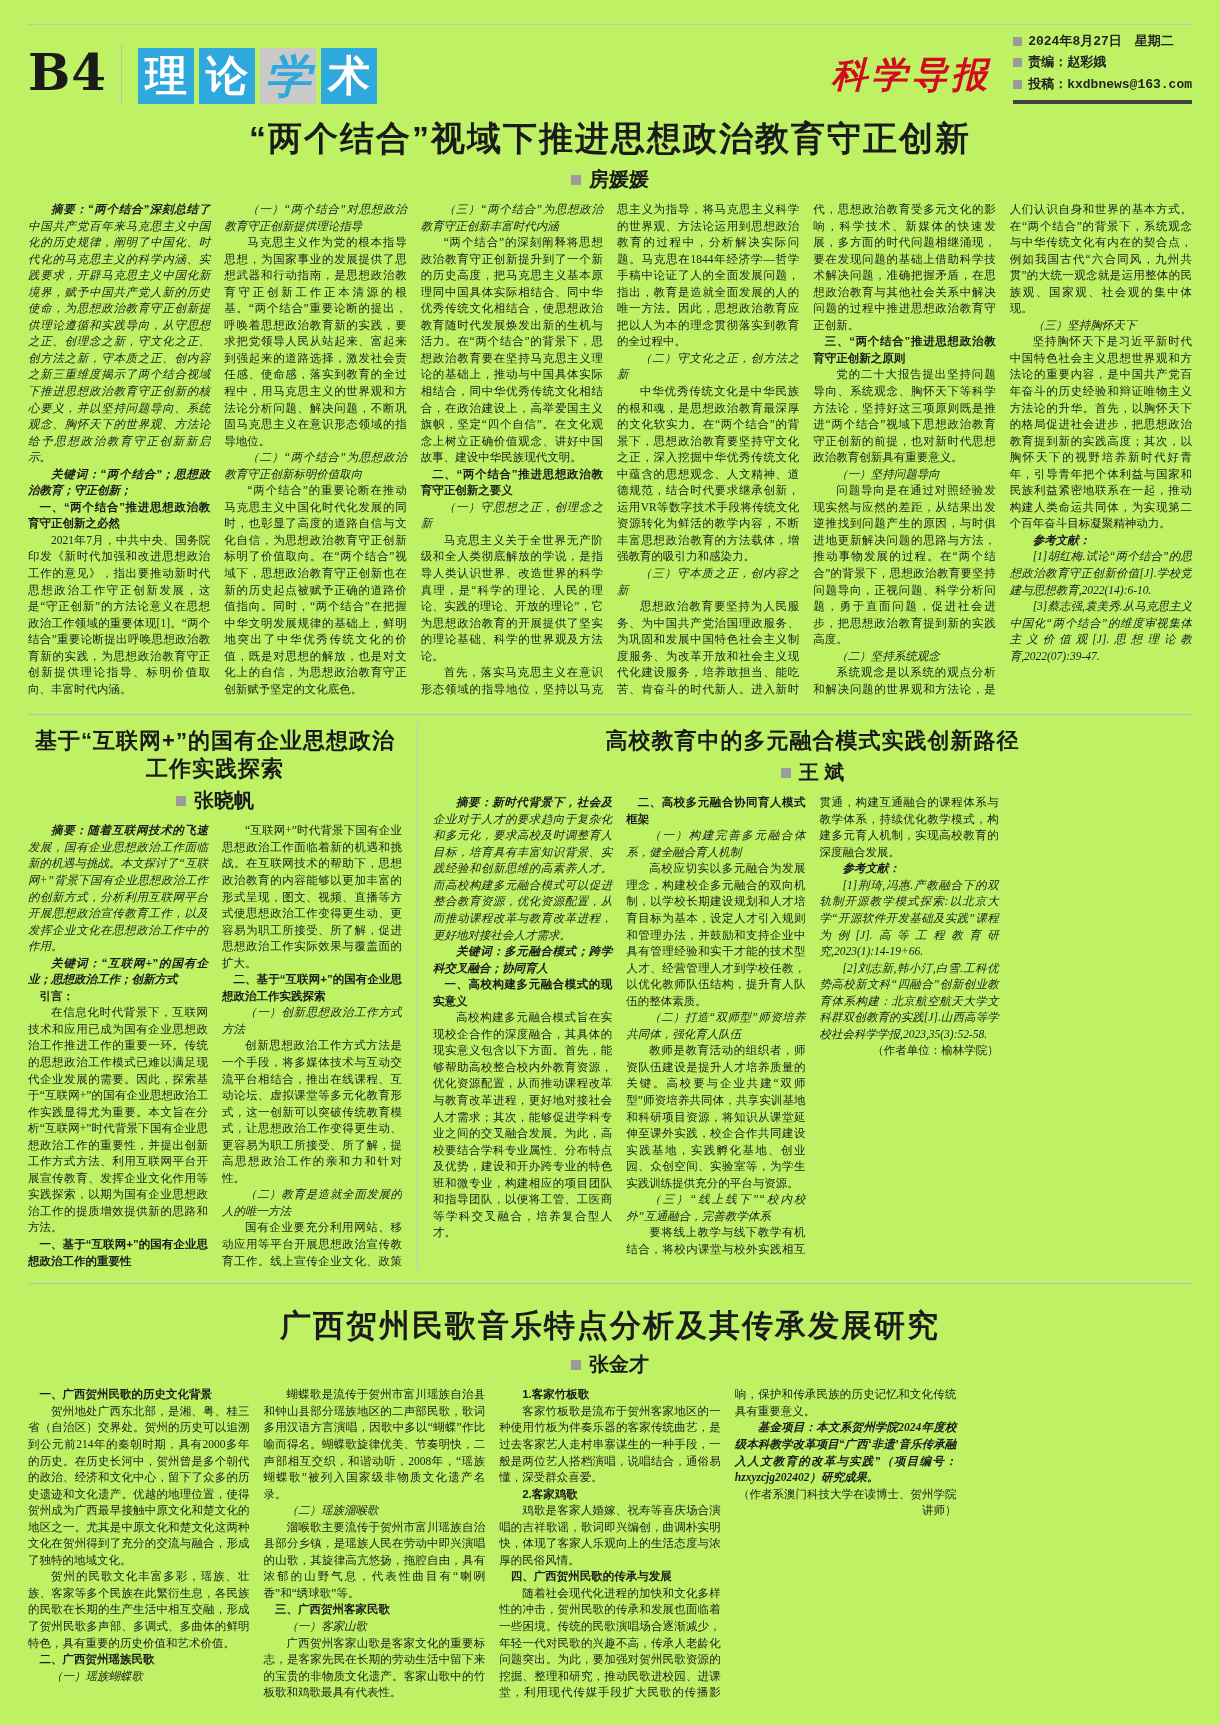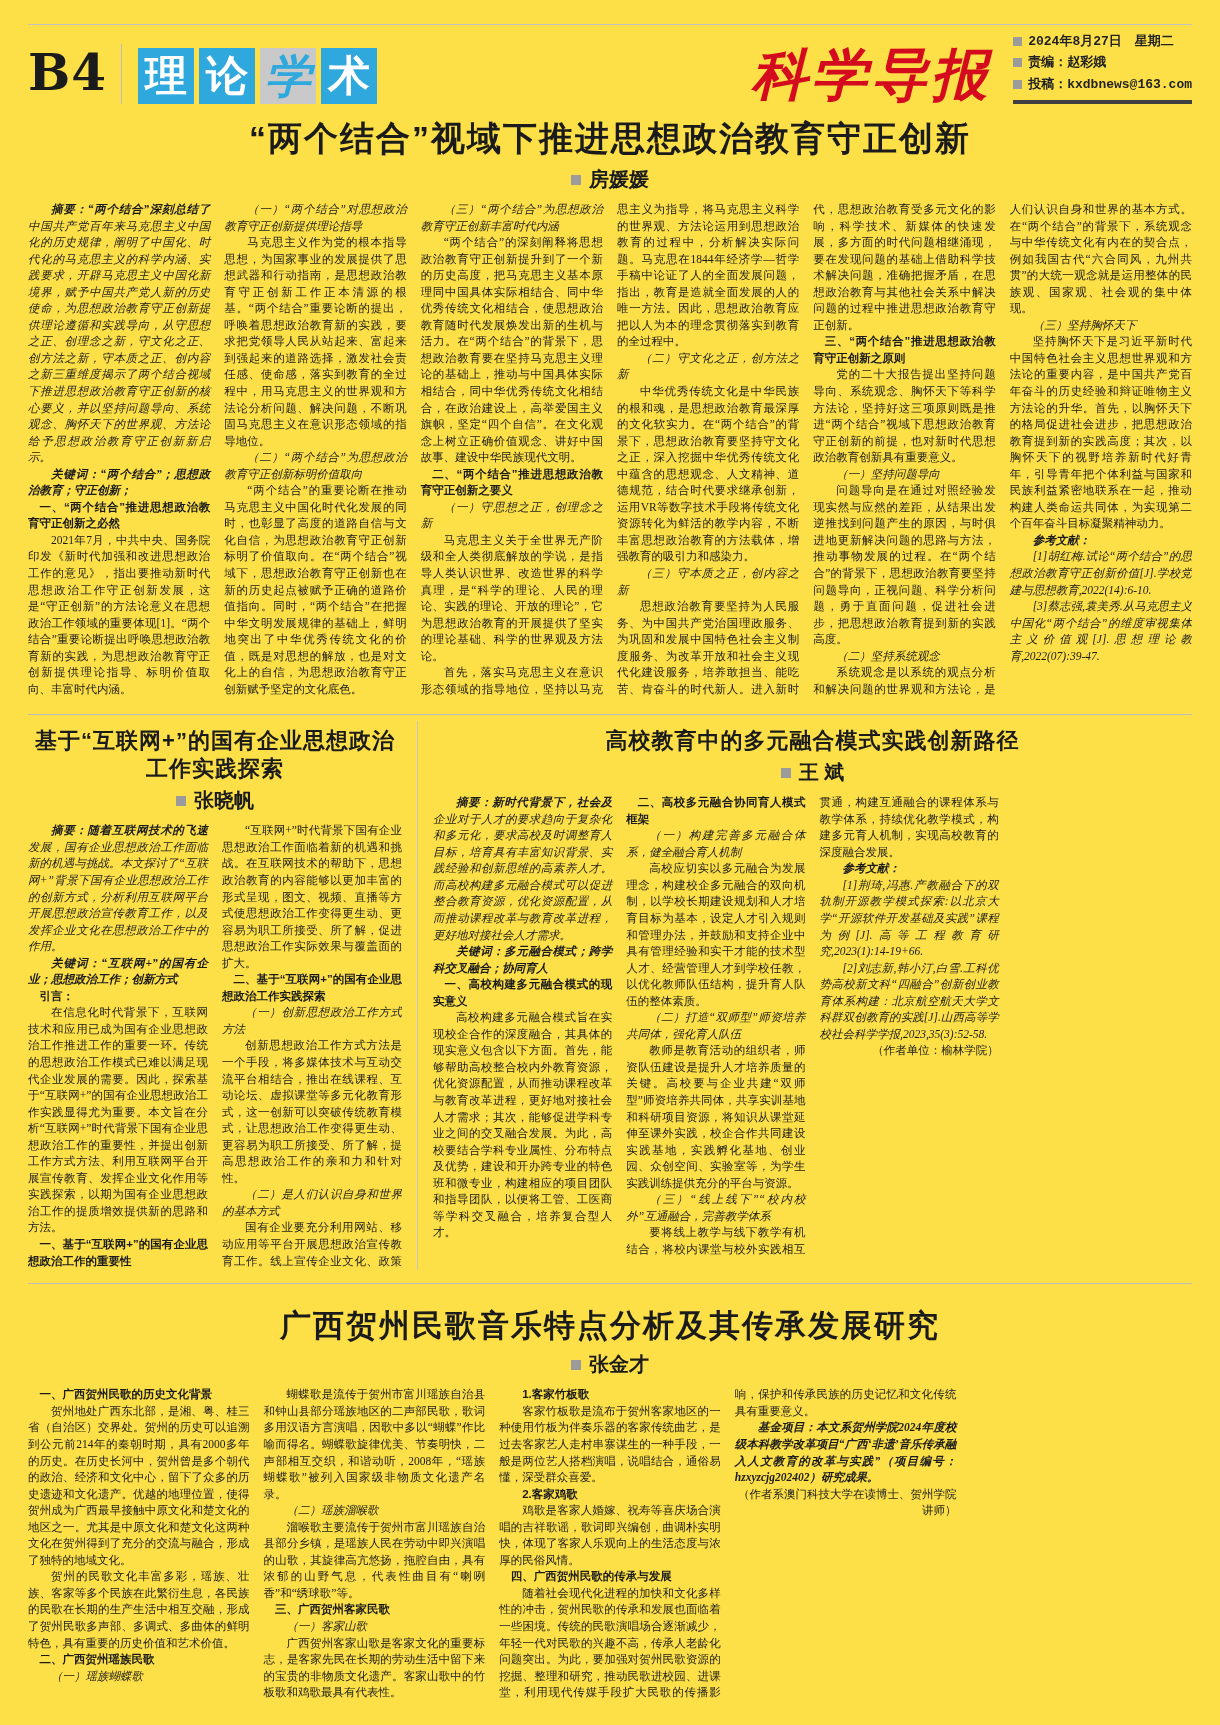--- a/index.html
+++ b/index.html
@@ -3,7 +3,7 @@
 <meta charset="utf-8">
 <style>
   html,body{margin:0;padding:0;background:#e9e9e9;}
-  .page{width:1220px;height:1725px;margin:0 auto;background:#fde047;color:#1b1b1b;
+  .page{width:1220px;height:1725px;margin:0 auto;background:#bef264;color:#1b1b1b;
         box-sizing:border-box;padding:0 28px;overflow:hidden;
         font-family:"Liberation Serif",serif;}
   

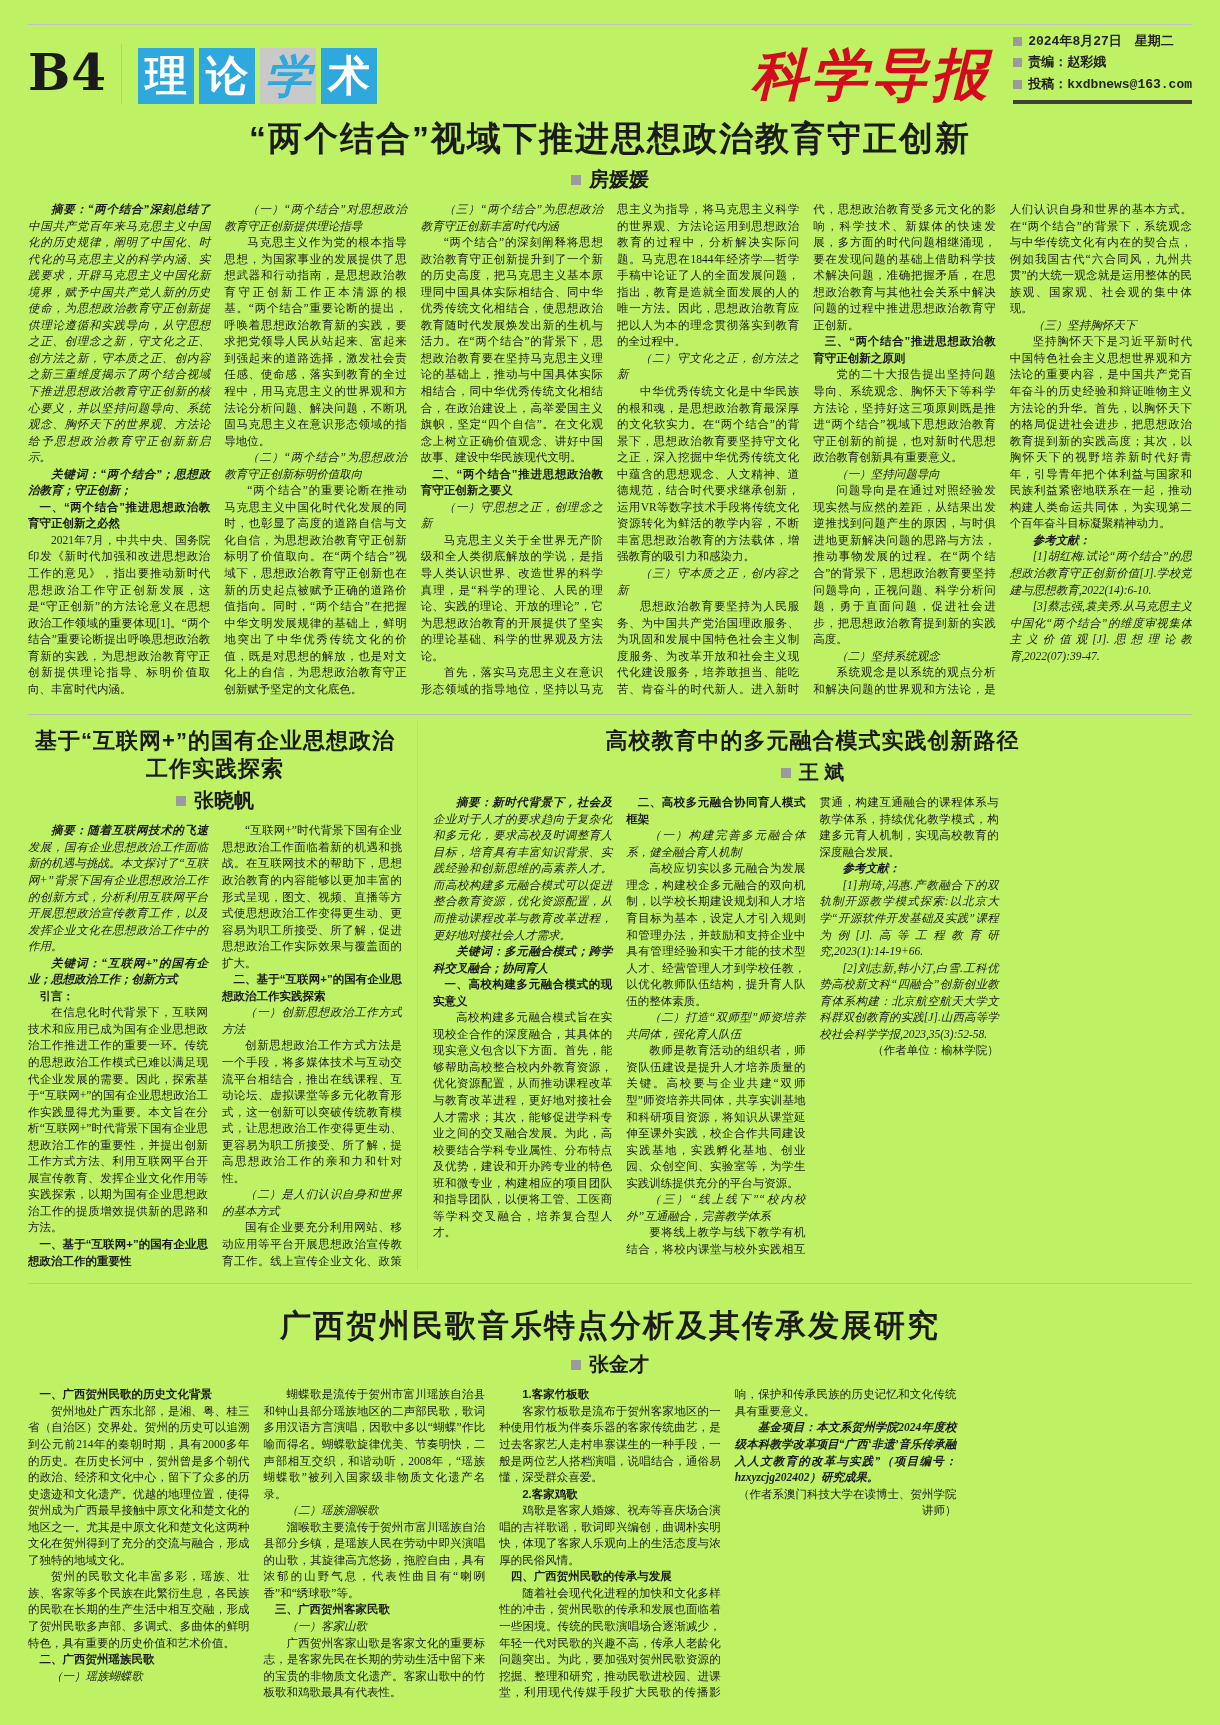--- a/index.html
+++ b/index.html
@@ -20,7 +20,7 @@
             font-style:italic;font-size:46px;}
   .hdr-spacer{flex:1;}
   .paper-name{color:#d40a1e;font-family:"DejaVu Serif",serif;font-style:italic;font-weight:bold;
-              font-size:56px;line-height:60px;letter-spacing:4px;margin-right:22px;}
+              font-size:36px;line-height:60px;letter-spacing:4px;margin-right:22px;}
   .issue-info{font-family:Liberation Mono, monospace;font-weight:bold;font-size:13px;
               line-height:1.65;border-bottom:4px solid #404040;padding-bottom:5px;color:#222;}
   .issue-info .row{display:flex;align-items:center;gap:6px;white-space:nowrap;}

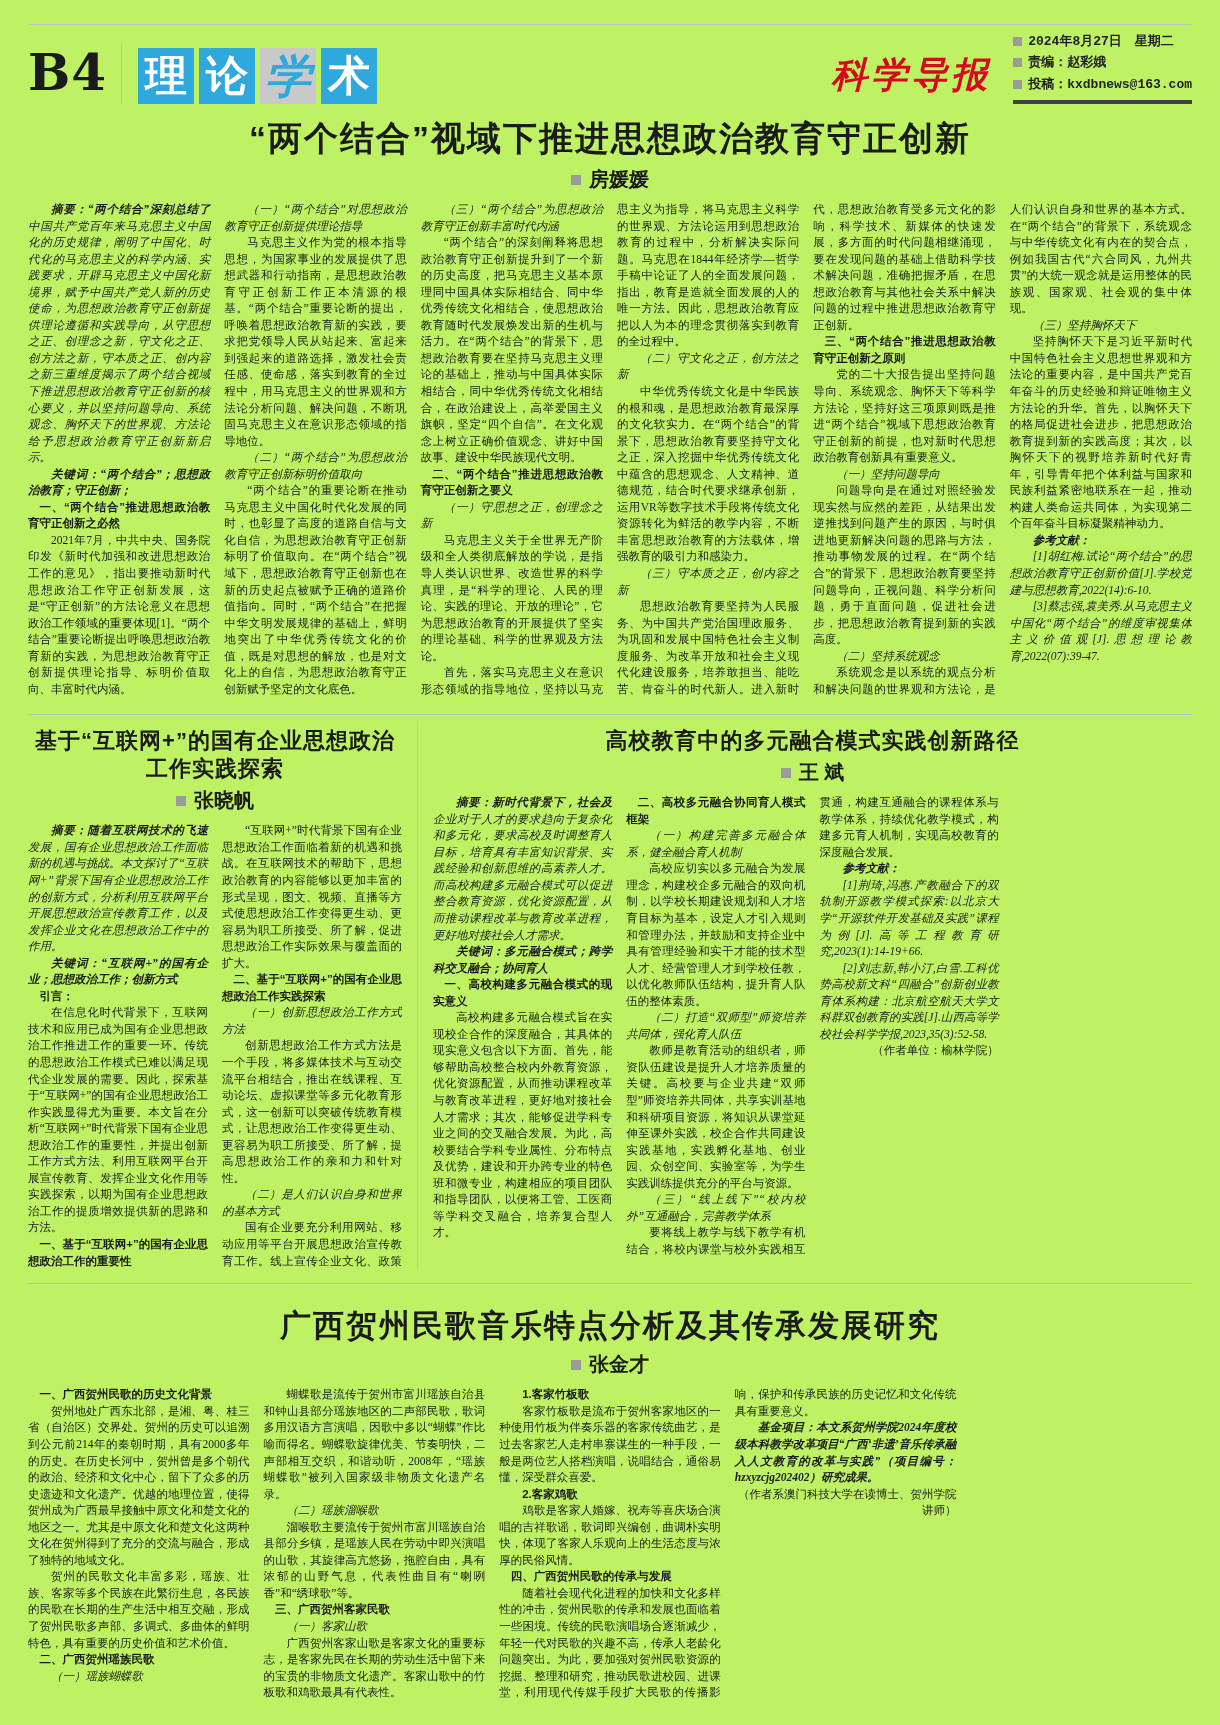--- a/index.html
+++ b/index.html
@@ -152,7 +152,7 @@
           <p class="p-h1">二、基于“互联网+”的国有企业思想政治工作实践探索</p>
           <p class="p-h2">（一）创新思想政治工作方式方法</p>
           <p class="p-b">创新思想政治工作方式方法是一个手段，将多媒体技术与互动交流平台相结合，推出在线课程、互动论坛、虚拟课堂等多元化教育形式，这一创新可以突破传统教育模式，让思想政治工作变得更生动、更容易为职工所接受、所了解，提高思想政治工作的亲和力和针对性。</p>
-          <p class="p-h2">（二）是人们认识自身和世界的基本方式</p>
+          <p class="p-h2">（二）教育是造就全面发展的人的唯一方法</p>
           <p class="p-b">国有企业要充分利用网站、移动应用等平台开展思想政治宣传教育工作。线上宣传企业文化、政策宣讲、先进人物事迹等，增强职工政治意识与文化认同，大数据分析职工关注与诉求的问题，并对有关内容进行定制化推送，增强宣传教育的针对性与影响力，有助于企业文化建设与思想政治工作的良性循环。</p>
         </div>
     </section>

